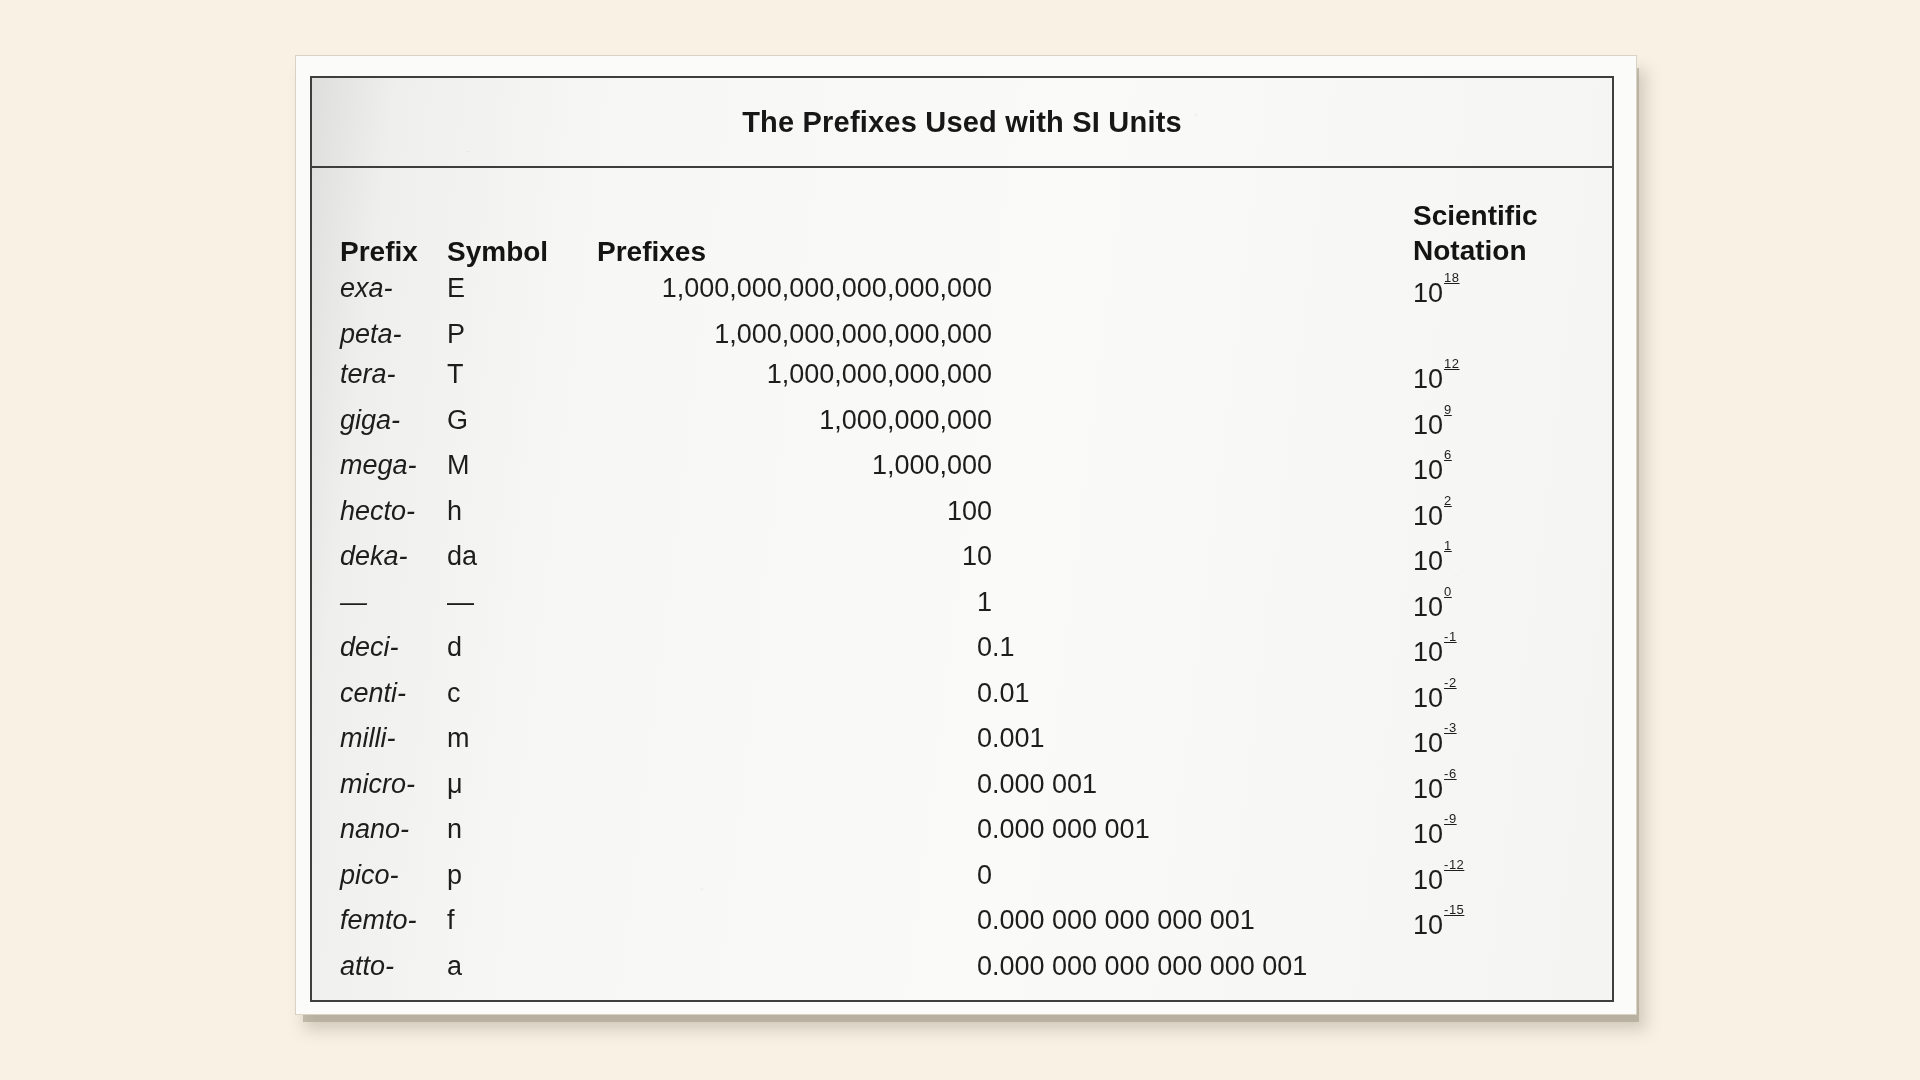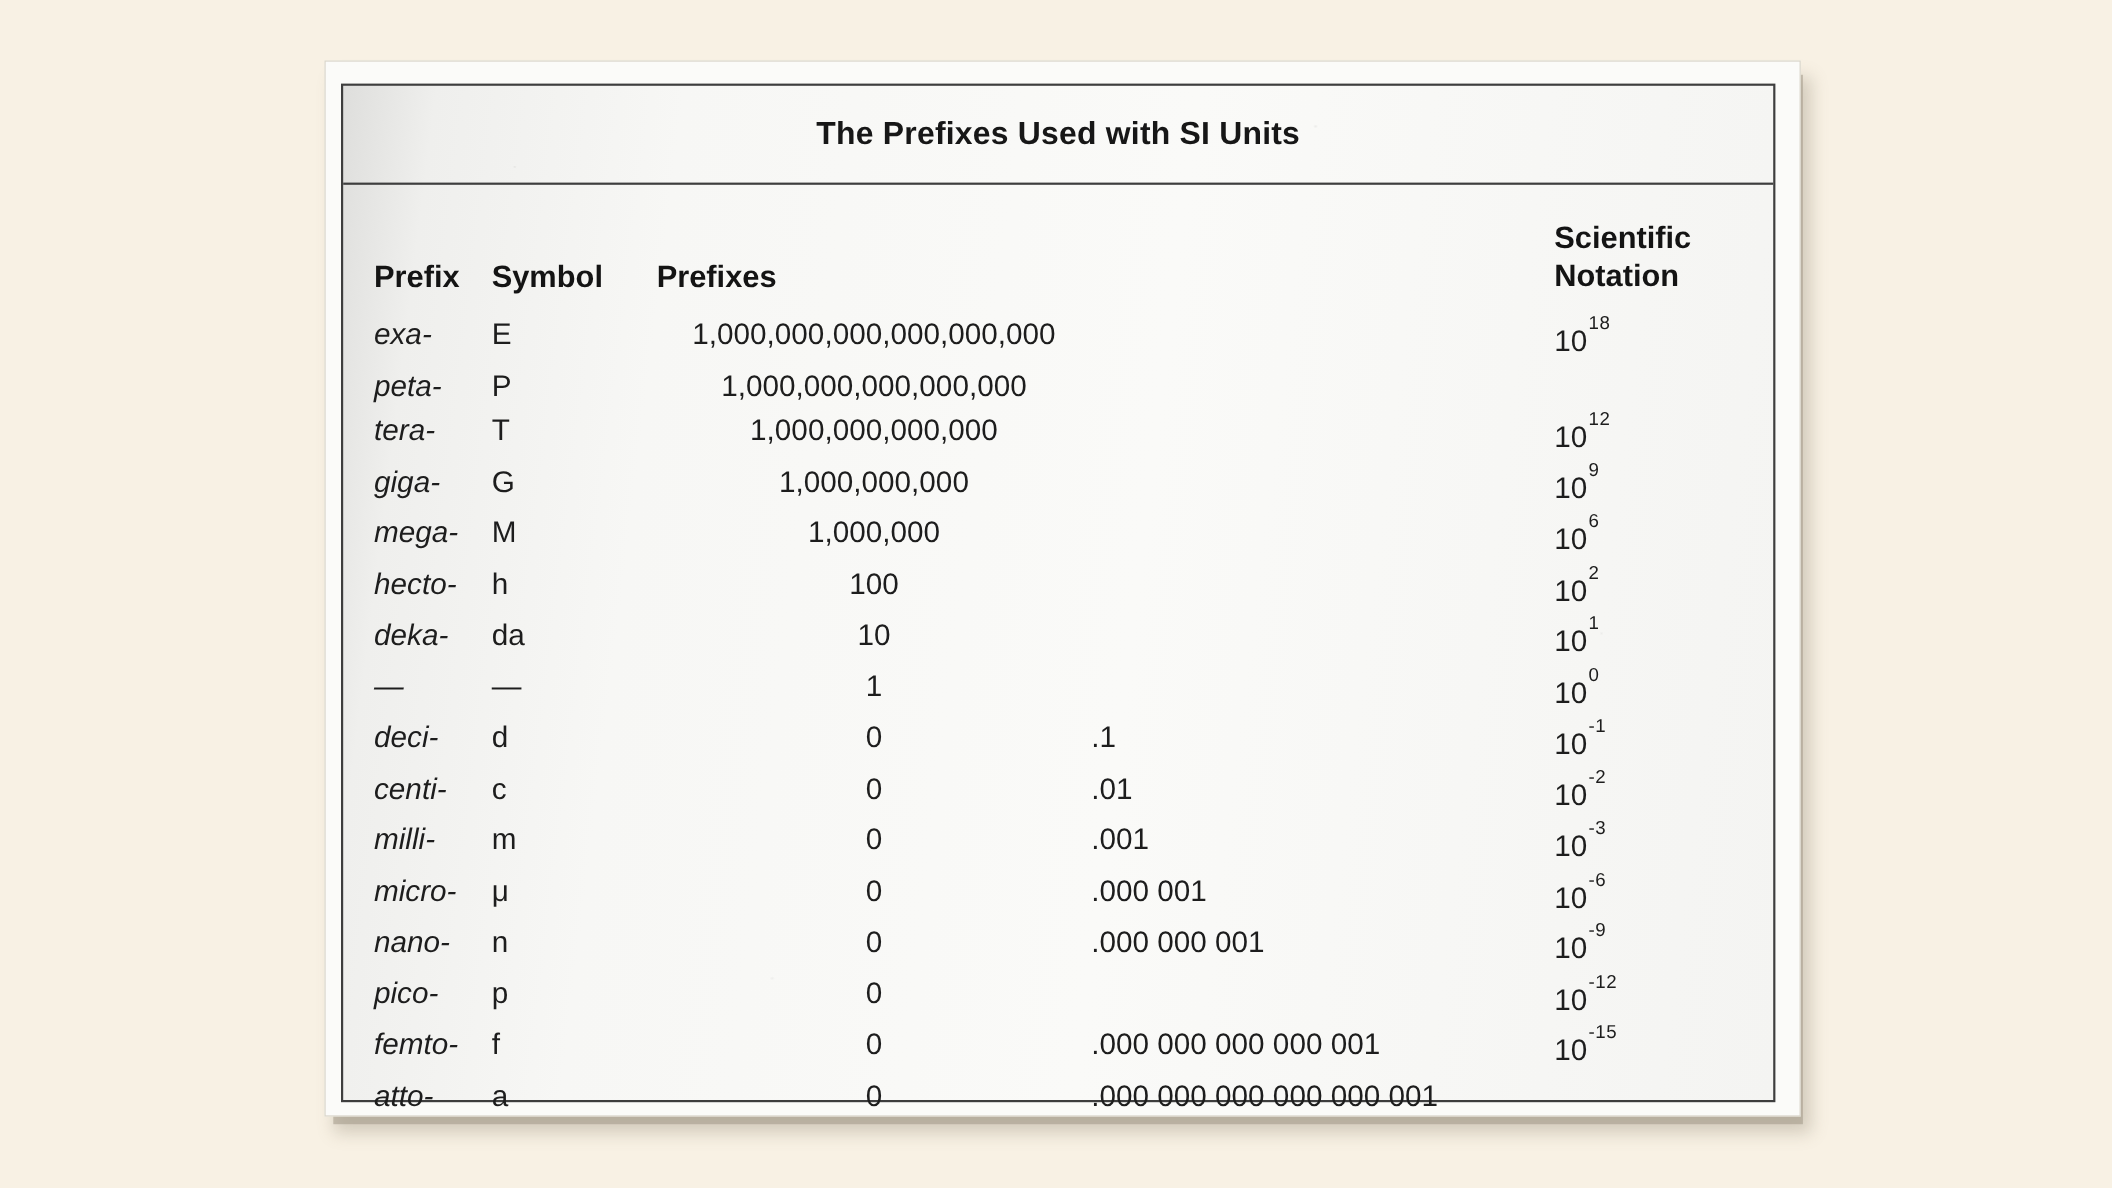--- a/index.html
+++ b/index.html
@@ -37,7 +37,7 @@
   }
   .hdr{font-weight:bold;font-size:28px;color:#141414;}
   .h-sci{width:215px;line-height:1.25;}
-  .rows-wrap{margin-top:16px;}
+  .rows-wrap{}
   .row{
     display:grid;
     grid-template-columns:107px 150px 816px 1fr;

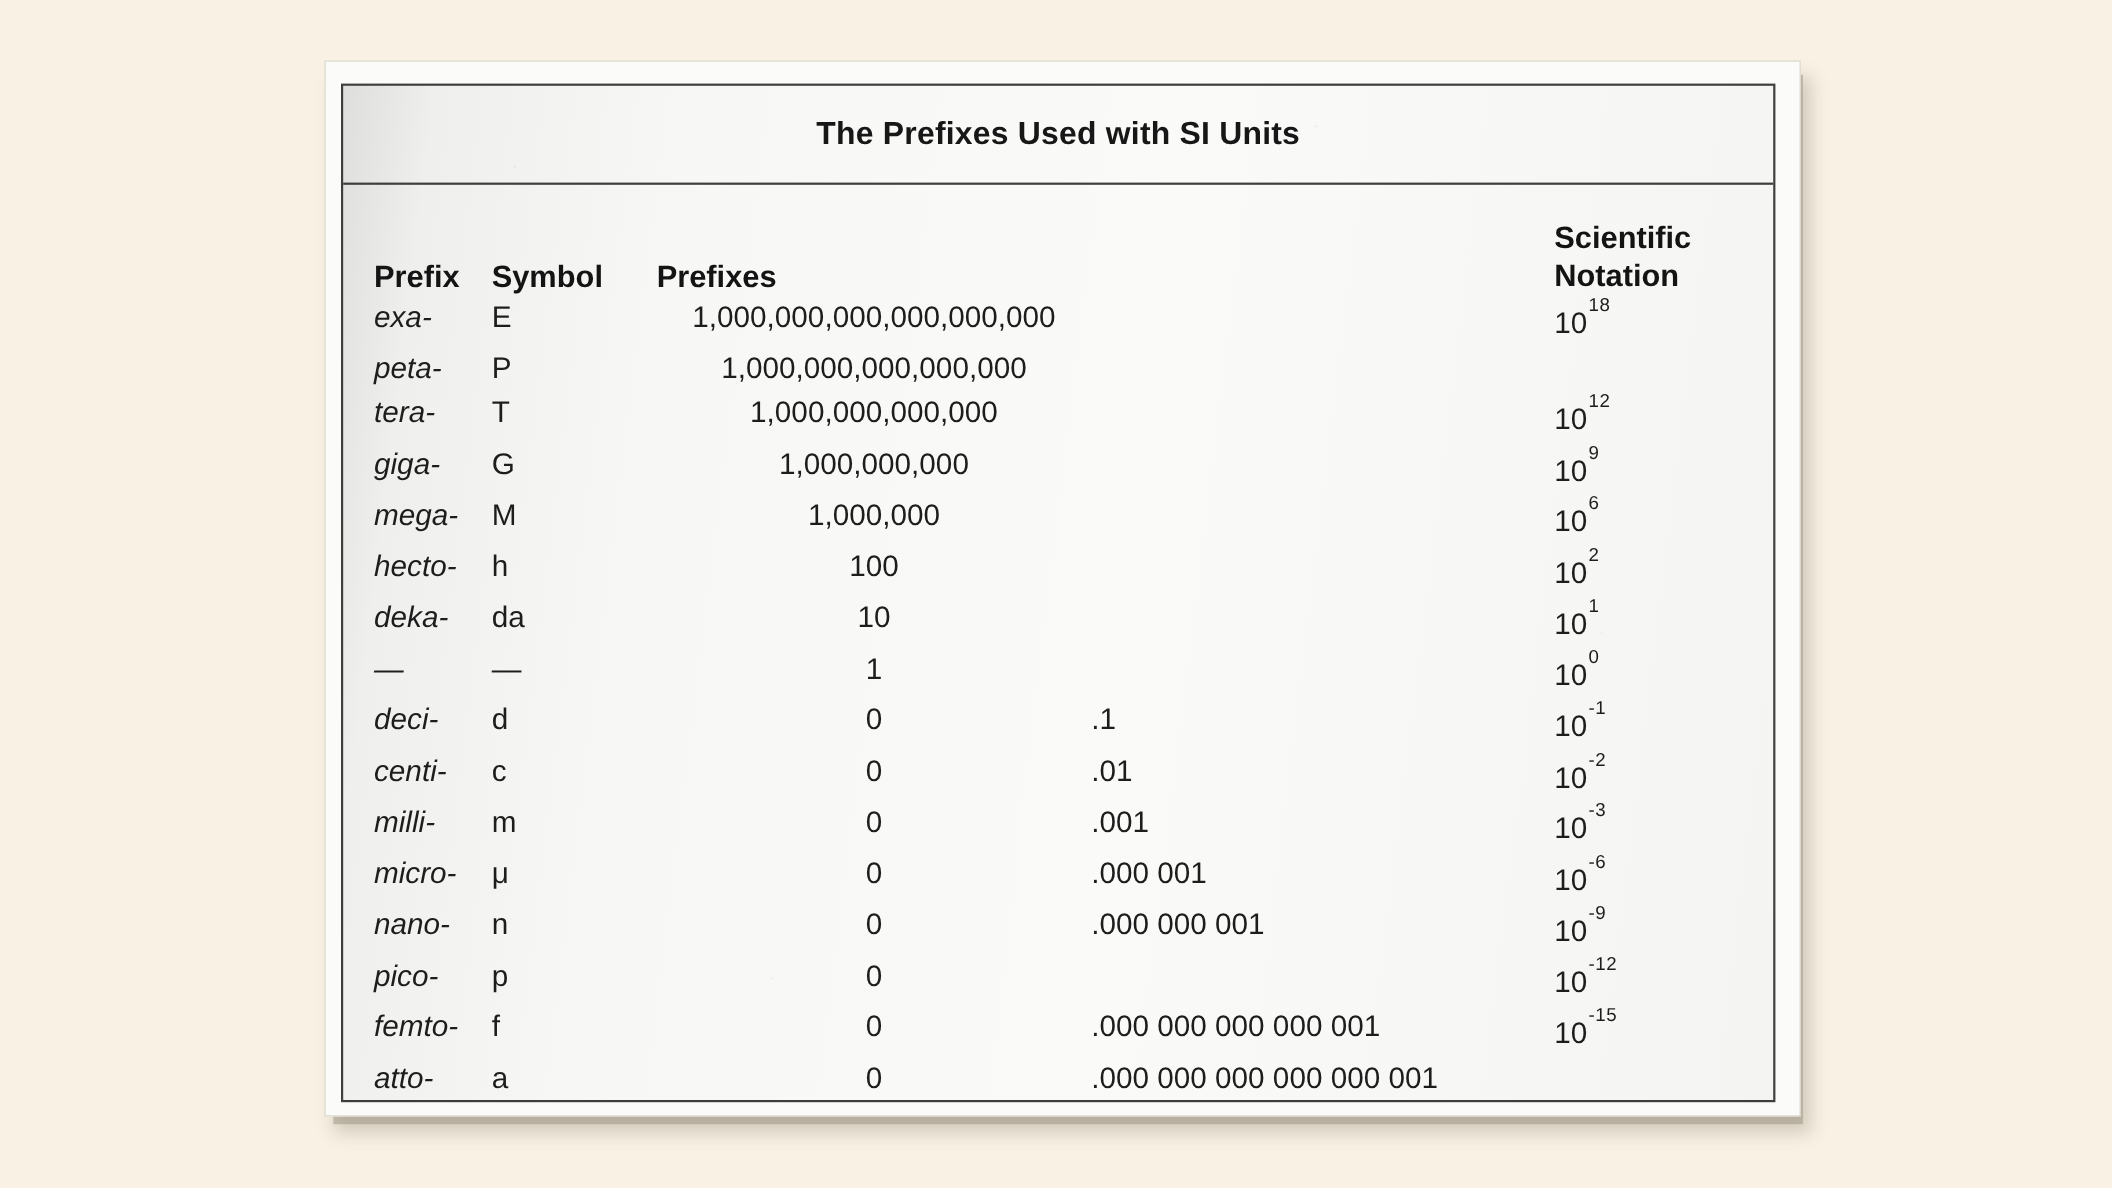--- a/index.html
+++ b/index.html
@@ -47,7 +47,7 @@
   }
   .c-prefix{font-style:italic;}
   .c-meaning{display:flex;}
-  .m-int{width:395px;text-align:center;white-space:pre;}
+  .m-int{width:395px;text-align:right;white-space:pre;}
   .m-frac{text-align:left;white-space:pre;}
   .c-sci{}
   .c-sci .sci-exp{

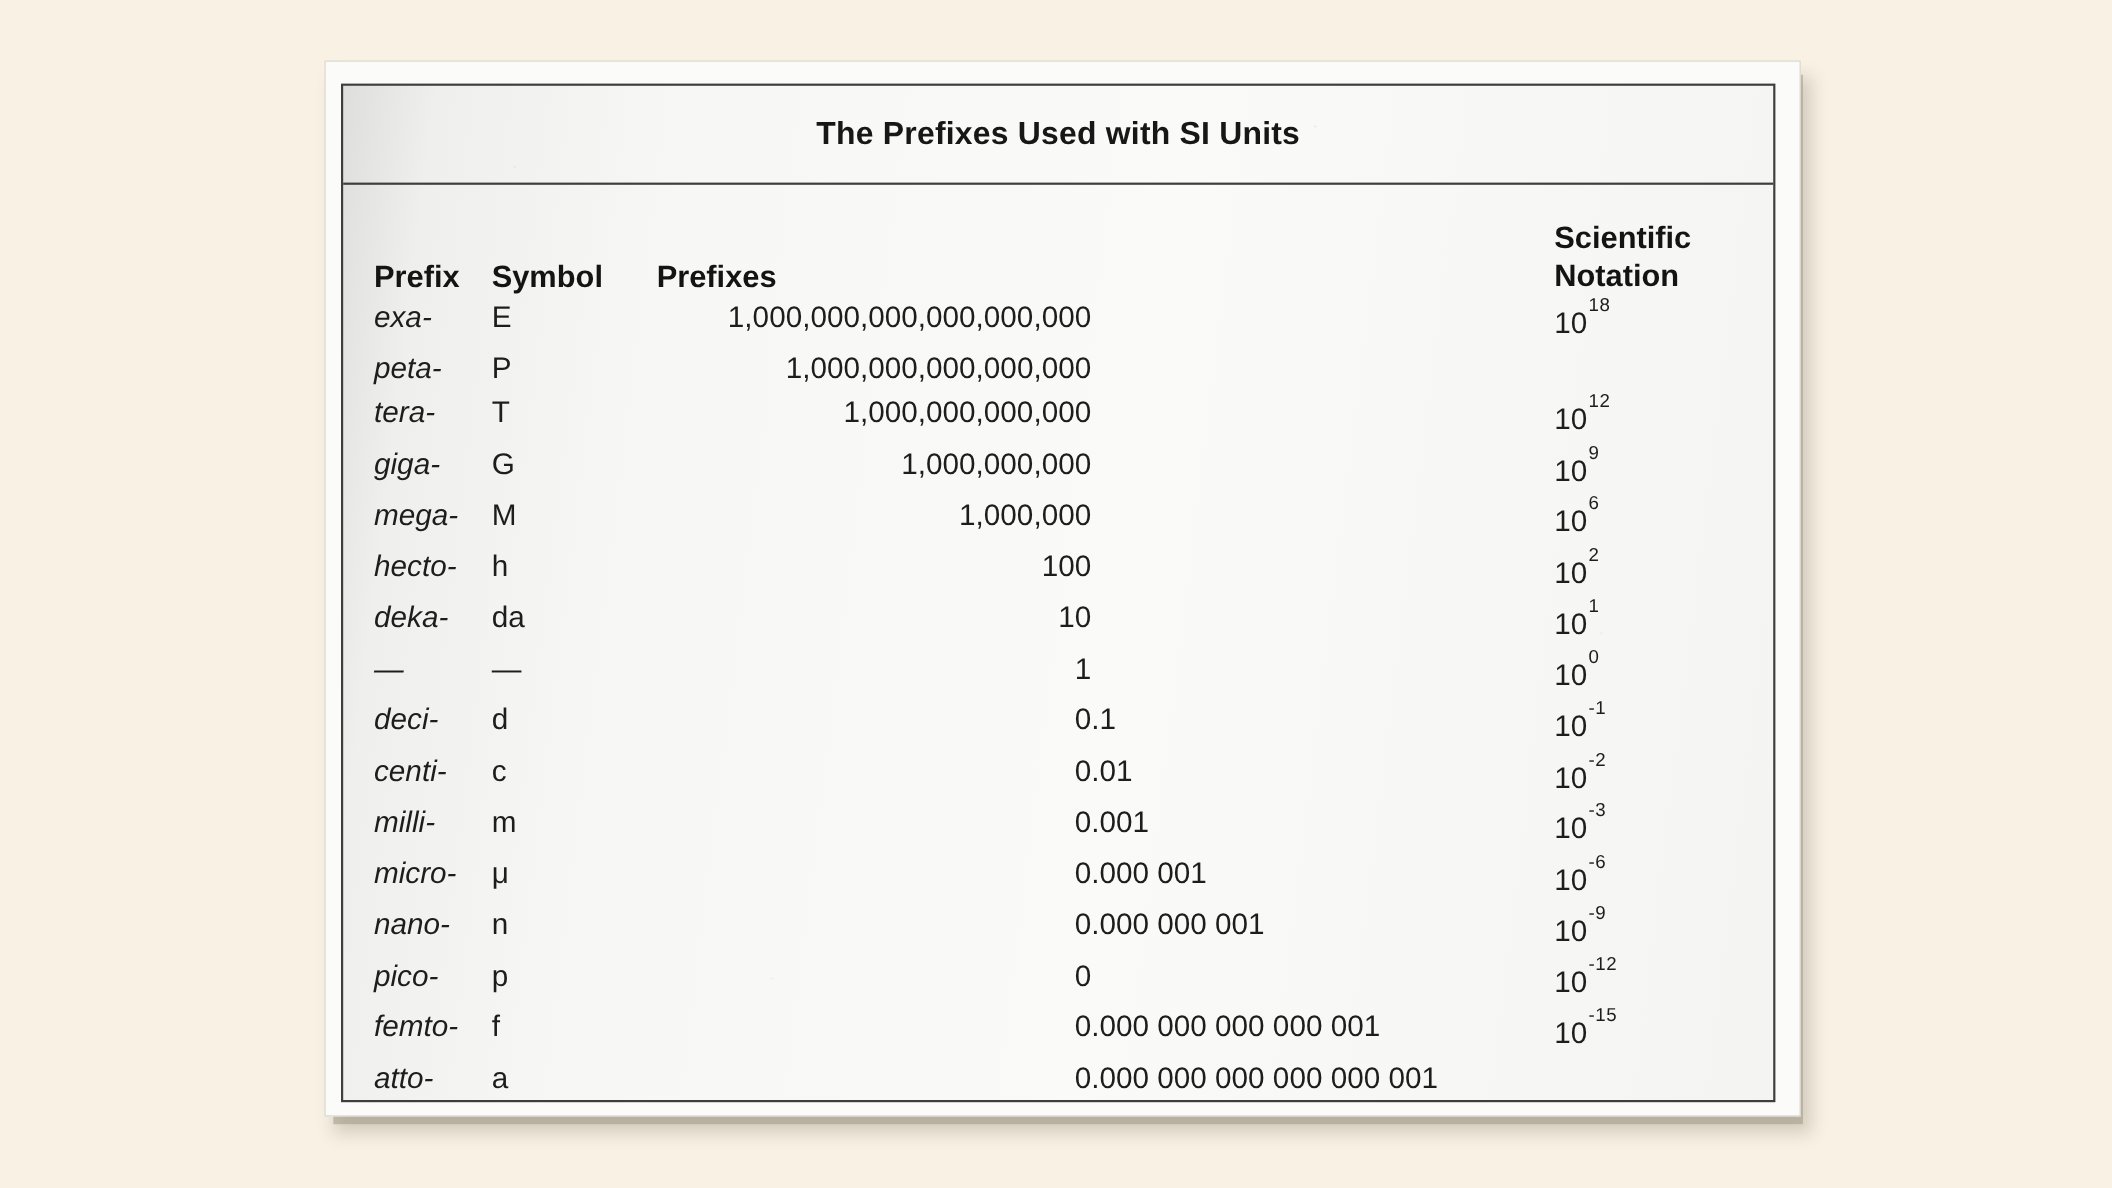--- a/index.html
+++ b/index.html
@@ -51,8 +51,8 @@
   .m-frac{text-align:left;white-space:pre;}
   .c-sci{}
   .c-sci .sci-exp{
-    font-size:17px;position:relative;top:-10px;
-    letter-spacing:0.5px;margin-left:1px;
+    font-size:13px;position:relative;top:-10px;
+    letter-spacing:0.5px;margin-left:1px;text-decoration:underline;
   }
   .ghost{
     position:absolute;

